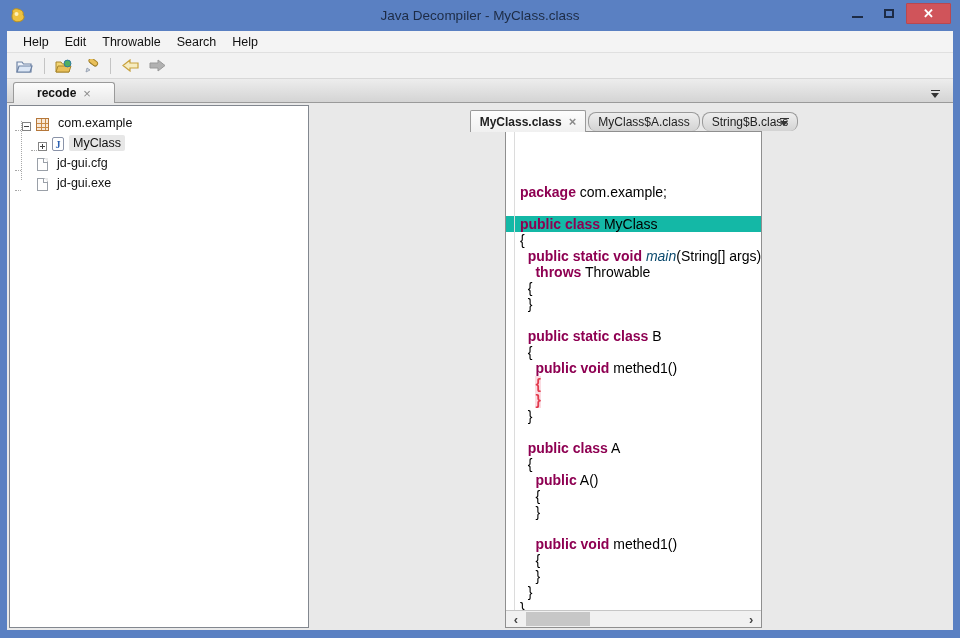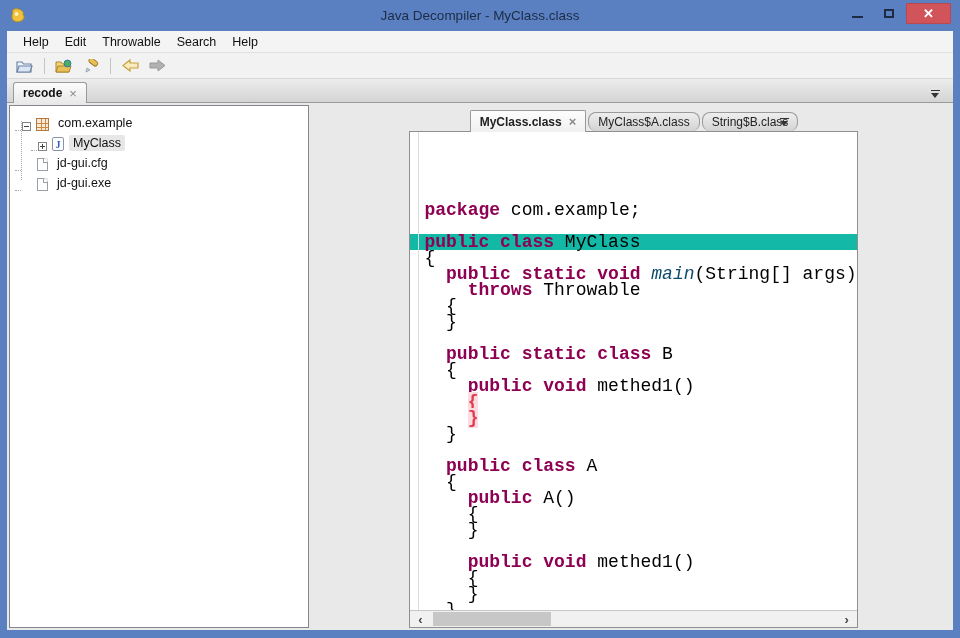--- a/index.html
+++ b/index.html
@@ -30,7 +30,7 @@
 
   
   .outer-strip { height:24px; background:linear-gradient(#ededed,#d4d4d4); border-bottom:1px solid #9a9a9a; display:flex; align-items:flex-end; padding-left:6px; position:relative; }
-  .otab { height:21px; display:flex; align-items:center; gap:7px; padding:0 9px; border:1px solid #9a9a9a; border-bottom:none; border-radius:3px 3px 0 0; background:linear-gradient(#fcfcfc,#e9e9e9); margin-bottom:-1px; z-index:2; }
+  .otab { height:21px; display:flex; align-items:center; gap:7px; padding:0 23px; border:1px solid #9a9a9a; border-bottom:none; border-radius:3px 3px 0 0; background:linear-gradient(#fcfcfc,#e9e9e9); margin-bottom:-1px; z-index:2; }
   .otab-label { font-size:12px; font-weight:bold; color:#111; }
   .tab-close { font-size:13px; color:#8a8a8a; line-height:1; cursor:default; }
   .overflow-btn { position:absolute; right:10px; bottom:4px; width:16px; display:flex; flex-direction:column; align-items:center; cursor:default; }

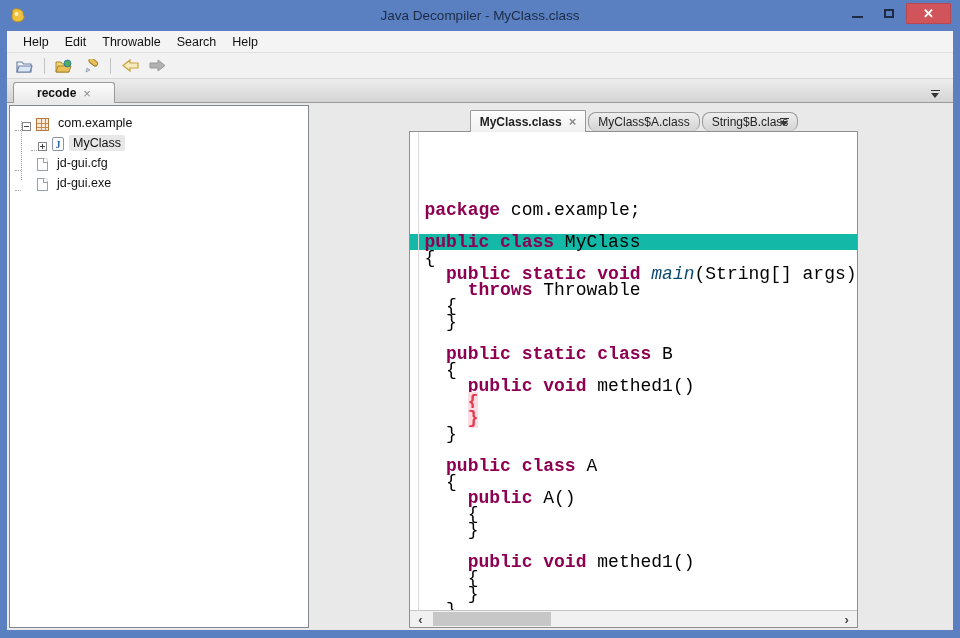--- a/index.html
+++ b/index.html
@@ -71,7 +71,7 @@
   .editor-tabs .overflow-btn { bottom:5px; right:6px; }
   .editor-body { flex:1; background:#fff; border:1px solid #8f8f8f; display:flex; flex-direction:column; min-height:0; }
 
-  .code-area { flex:1; position:relative; overflow:hidden; padding-top:22px; font-family:Liberation Mono, monospace; font-size:18px; line-height:16px; white-space:pre; cursor:text; }
+  .code-area { flex:1; position:relative; overflow:hidden; padding-top:4px; font-family:Liberation Sans, sans-serif; font-size:14px; line-height:16px; white-space:pre; cursor:text; }
   .code-margin-line { position:absolute; left:8px; top:0; bottom:0; border-left:1px solid #dcdcdc; }
   .code-line { padding-left:14px; min-height:16px; }
   .code-line.hl { background:#14b8a6; }

